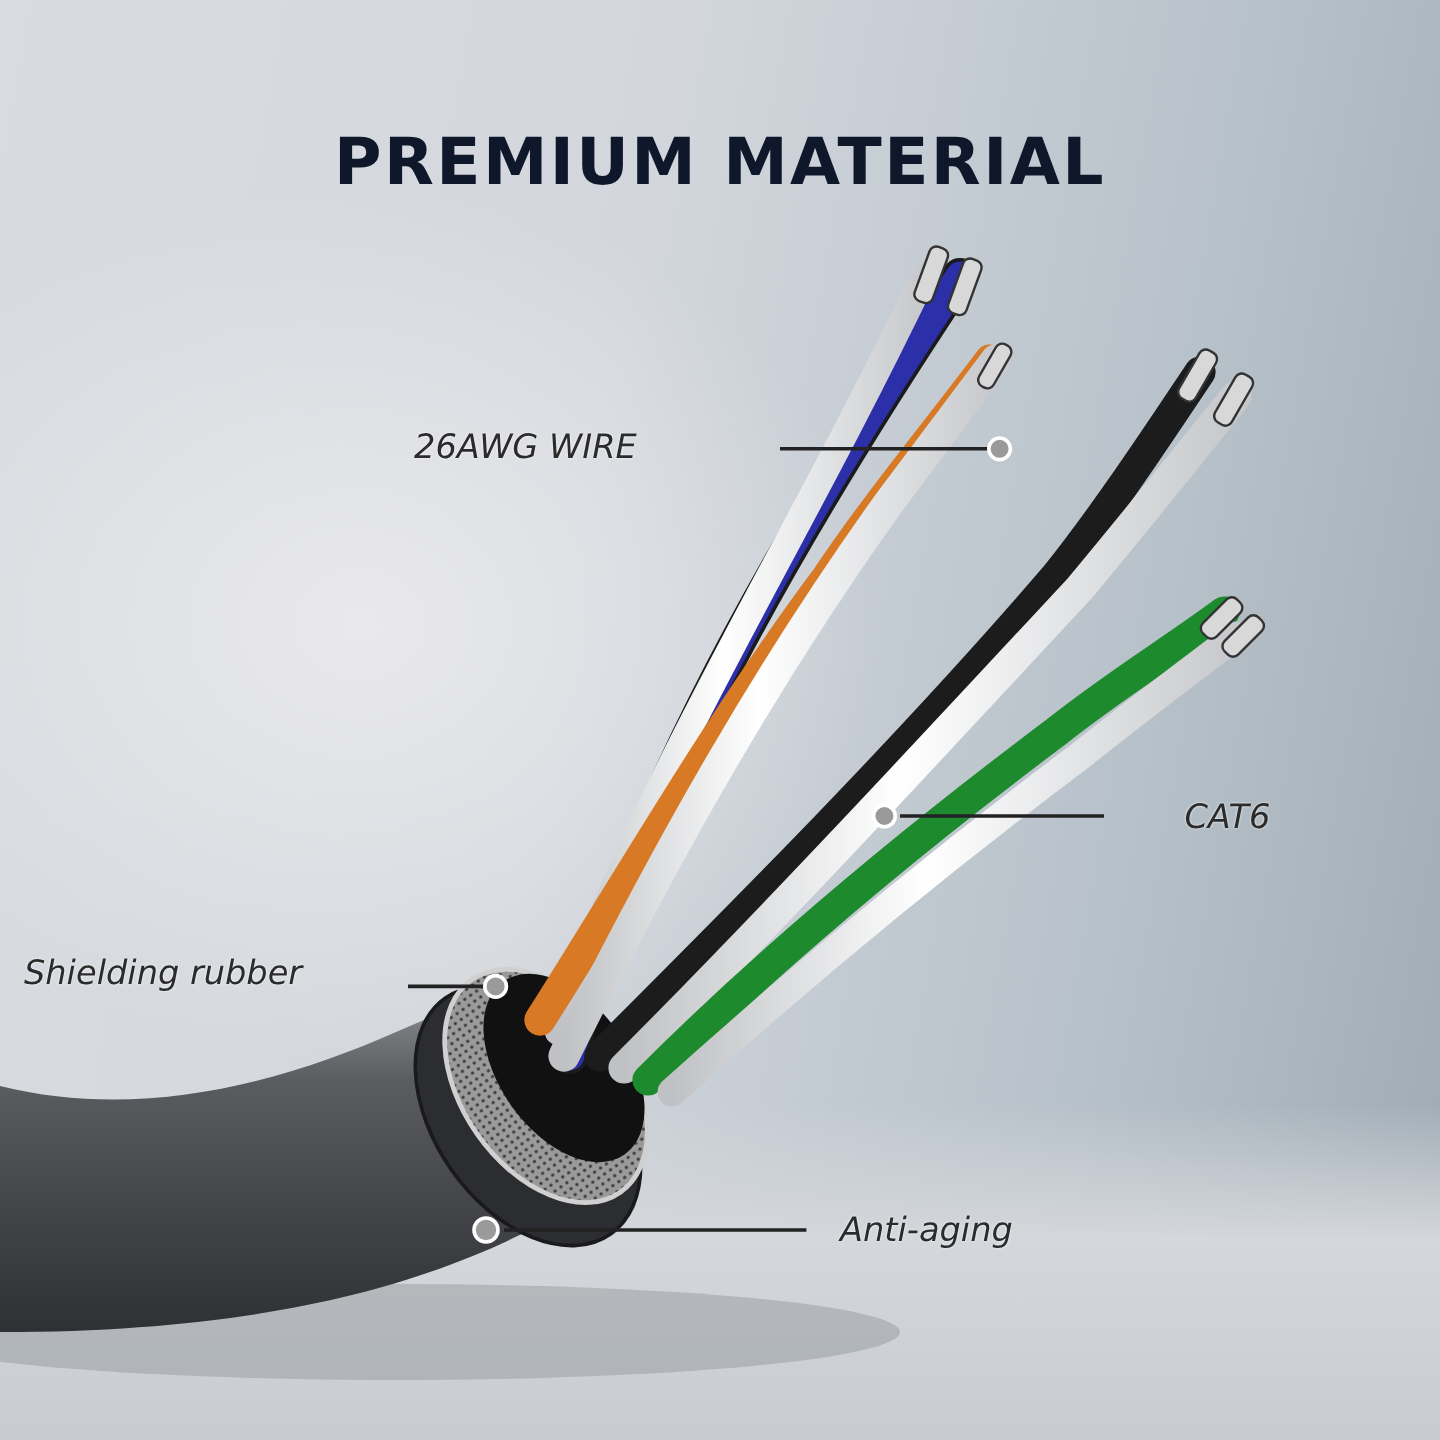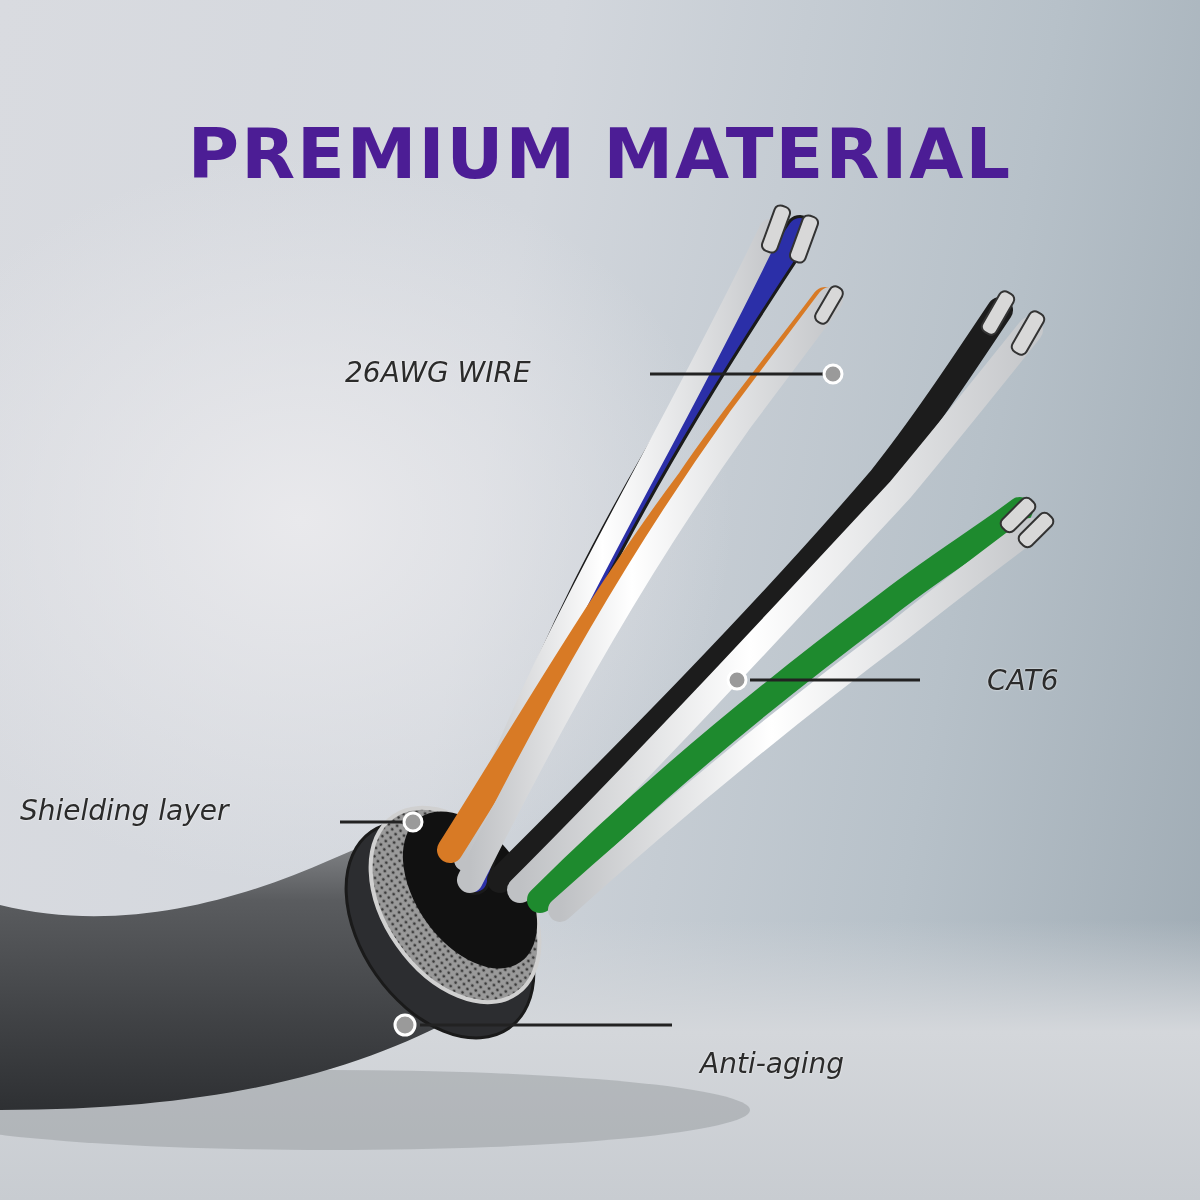--- a/index.html
+++ b/index.html
@@ -12,8 +12,8 @@
   .bg-bottom { position:absolute; left:0; right:0; bottom:0; height:280px;
         background: linear-gradient(180deg, rgba(215,218,222,0) 0%, #d4d7db 40%, #c8ccd1 100%); }
   .title { position:absolute; left:0; width:1200px; top:72px; text-align:center;
-           font-family:"DejaVu Sans", sans-serif; font-weight:bold; font-size:70px;
-           letter-spacing:2px; color:#4c1d95; line-height:1; }
+           font-family:"DejaVu Sans", sans-serif; font-weight:bold; font-size:54px;
+           letter-spacing:2px; color:#0f172a; line-height:1; }
   svg.art { position:absolute; left:0; top:0; }
   .label { position:absolute; font-family:"DejaVu Sans", sans-serif; font-style:italic;
            color:#2b2b2b; font-size:28px; line-height:1.05; text-shadow:0 0 2px #fff; }

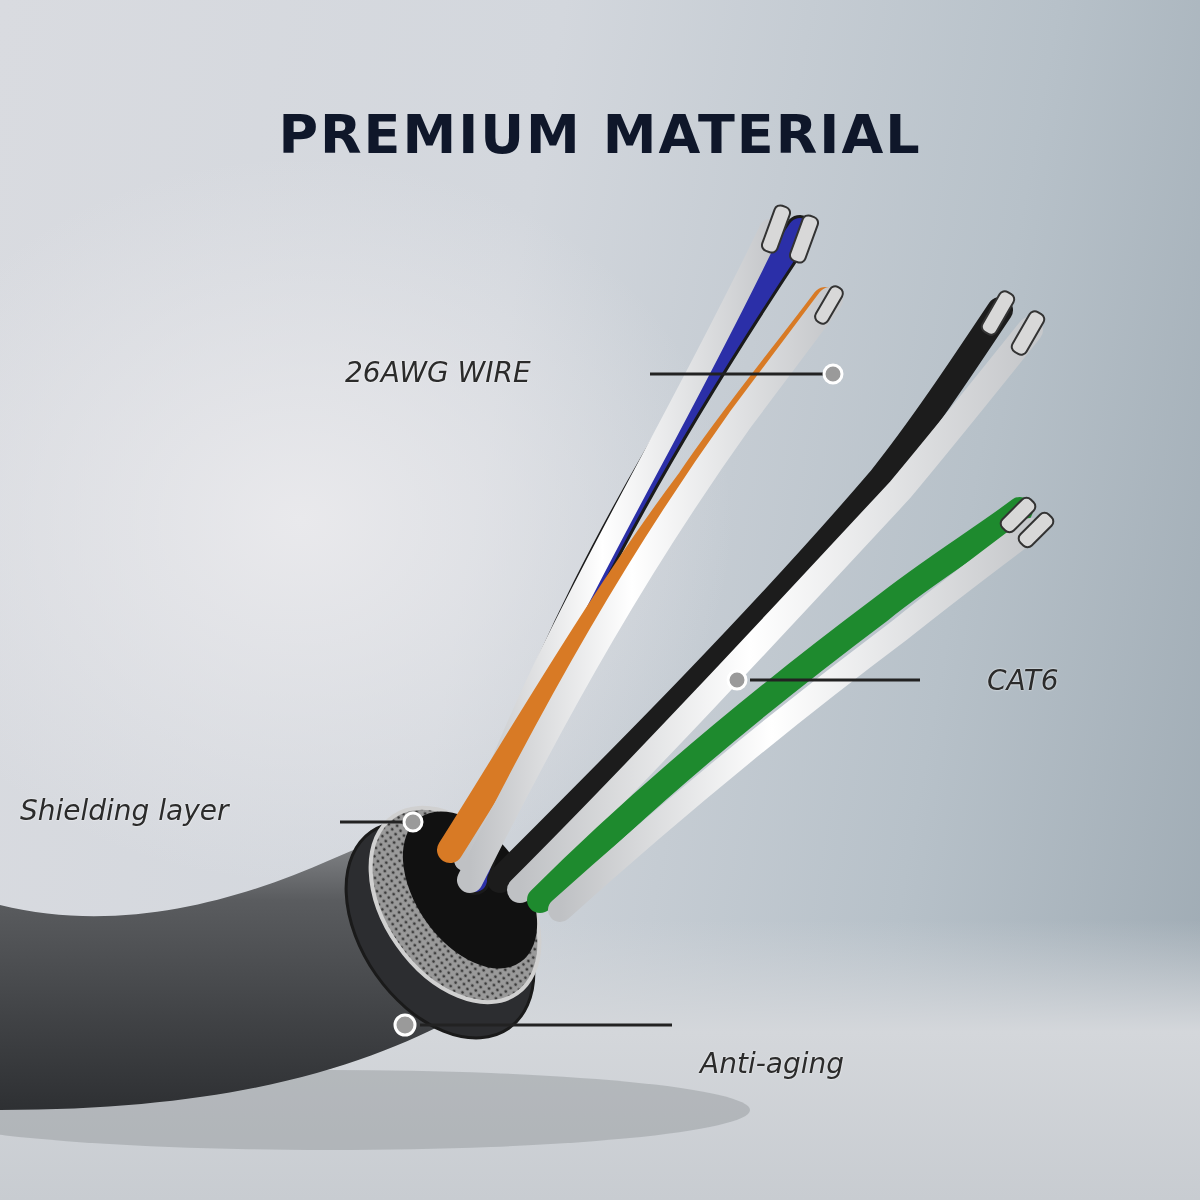--- a/index.html
+++ b/index.html
@@ -105,7 +105,7 @@
 
 <div class="label l-awg">26AWG WIRE</div>
 <div class="label l-cat6">CAT6</div>
-<div class="label l-shield">Shielding layer</div>
+<div class="label l-shield">Shielding rubber</div>
 <div class="label l-rubber">
   <div>Anti-aging</div>
 </div>

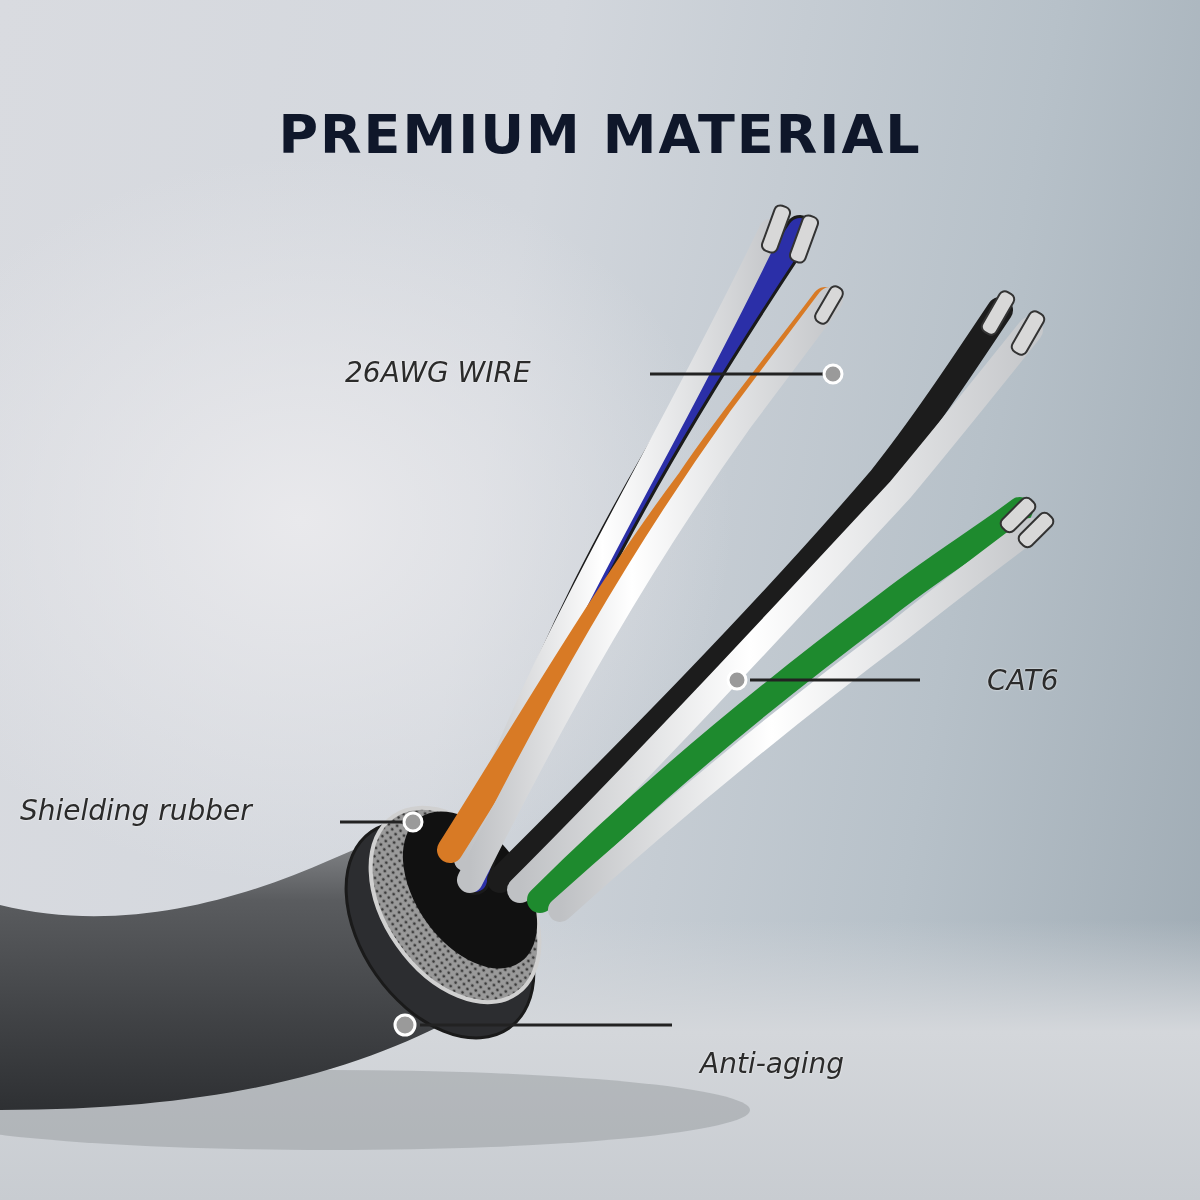--- a/index.html
+++ b/index.html
@@ -20,7 +20,7 @@
   .l-awg { left:345px; top:358px; }
   .l-cat6 { left:950px; top:666px;margin-left:37px; }
   .l-shield { left:20px; top:796px; }
-  .l-rubber { left:700px; top:1010px;margin-top:39px; }
+  .l-rubber { left:700px; top:1010px; }
 </style>
 </head>
 <body>

